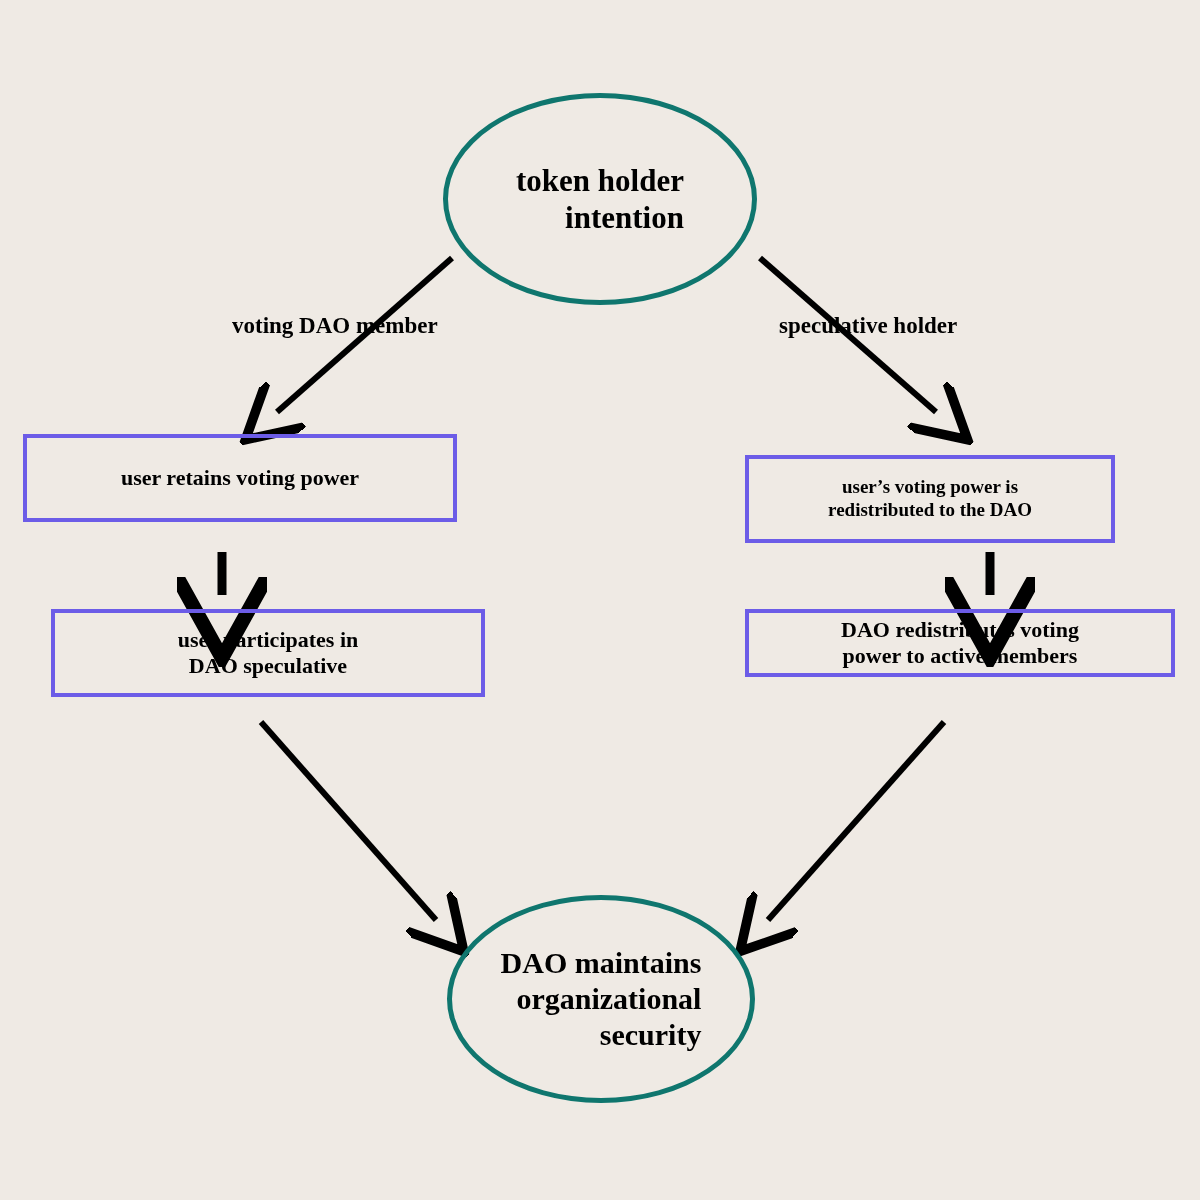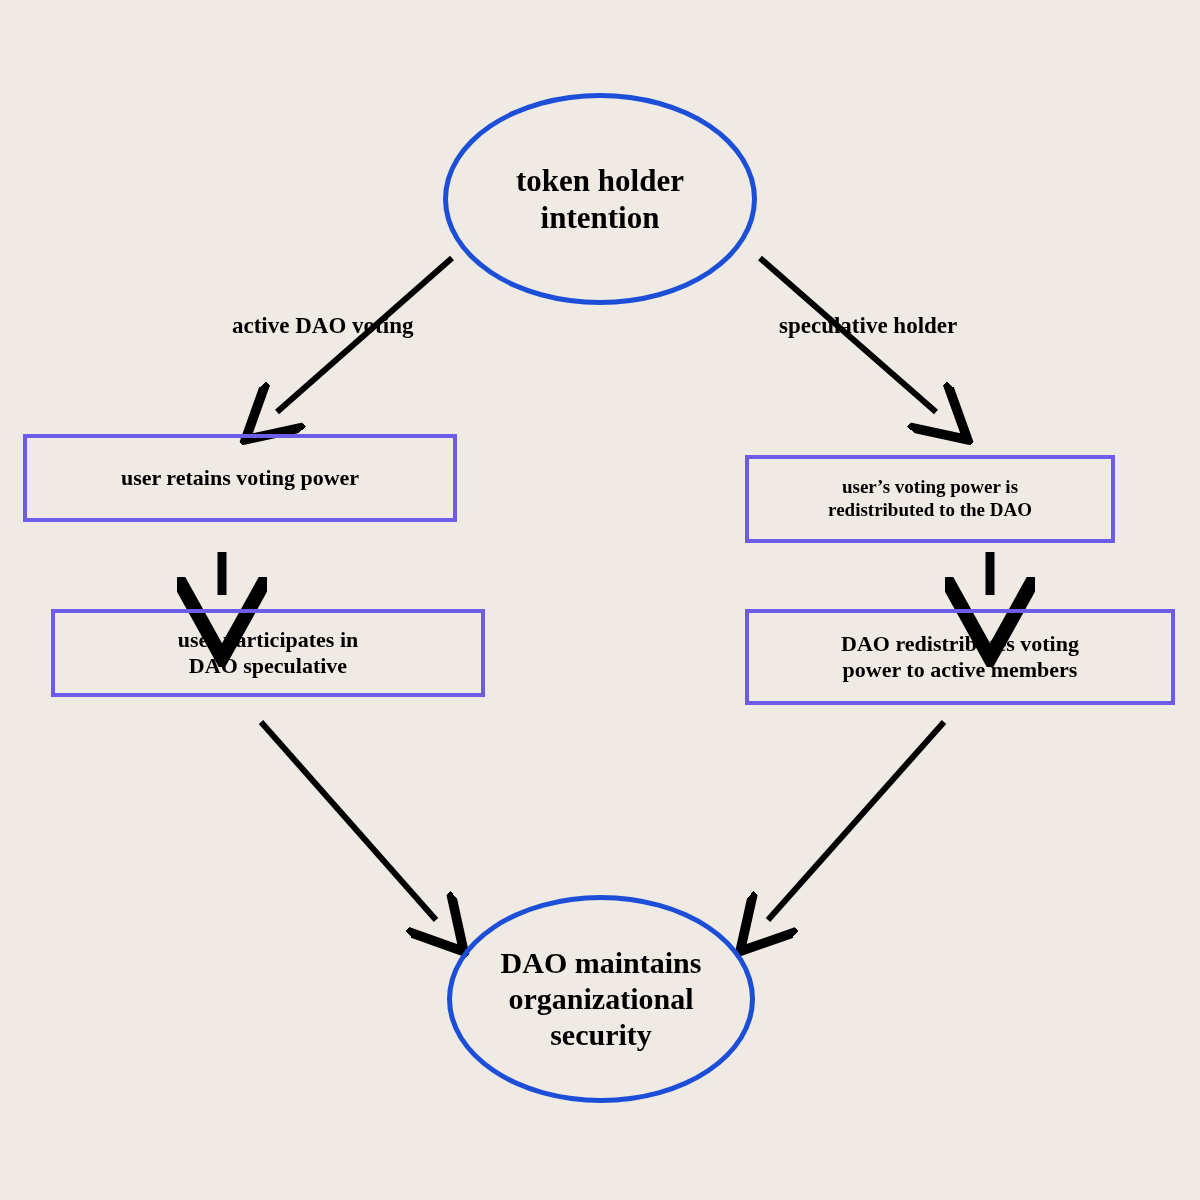--- a/index.html
+++ b/index.html
@@ -37,9 +37,10 @@
     line-height: 1.2;
   }
   .ellipse {
-    border: 5px solid #1d4ed8;
+    border: 5px solid #0f766e;
     border-radius: 50%;
     background: transparent;
+    text-align: right;
   }
   .rect {
     border: 4px solid #6c5ce7;

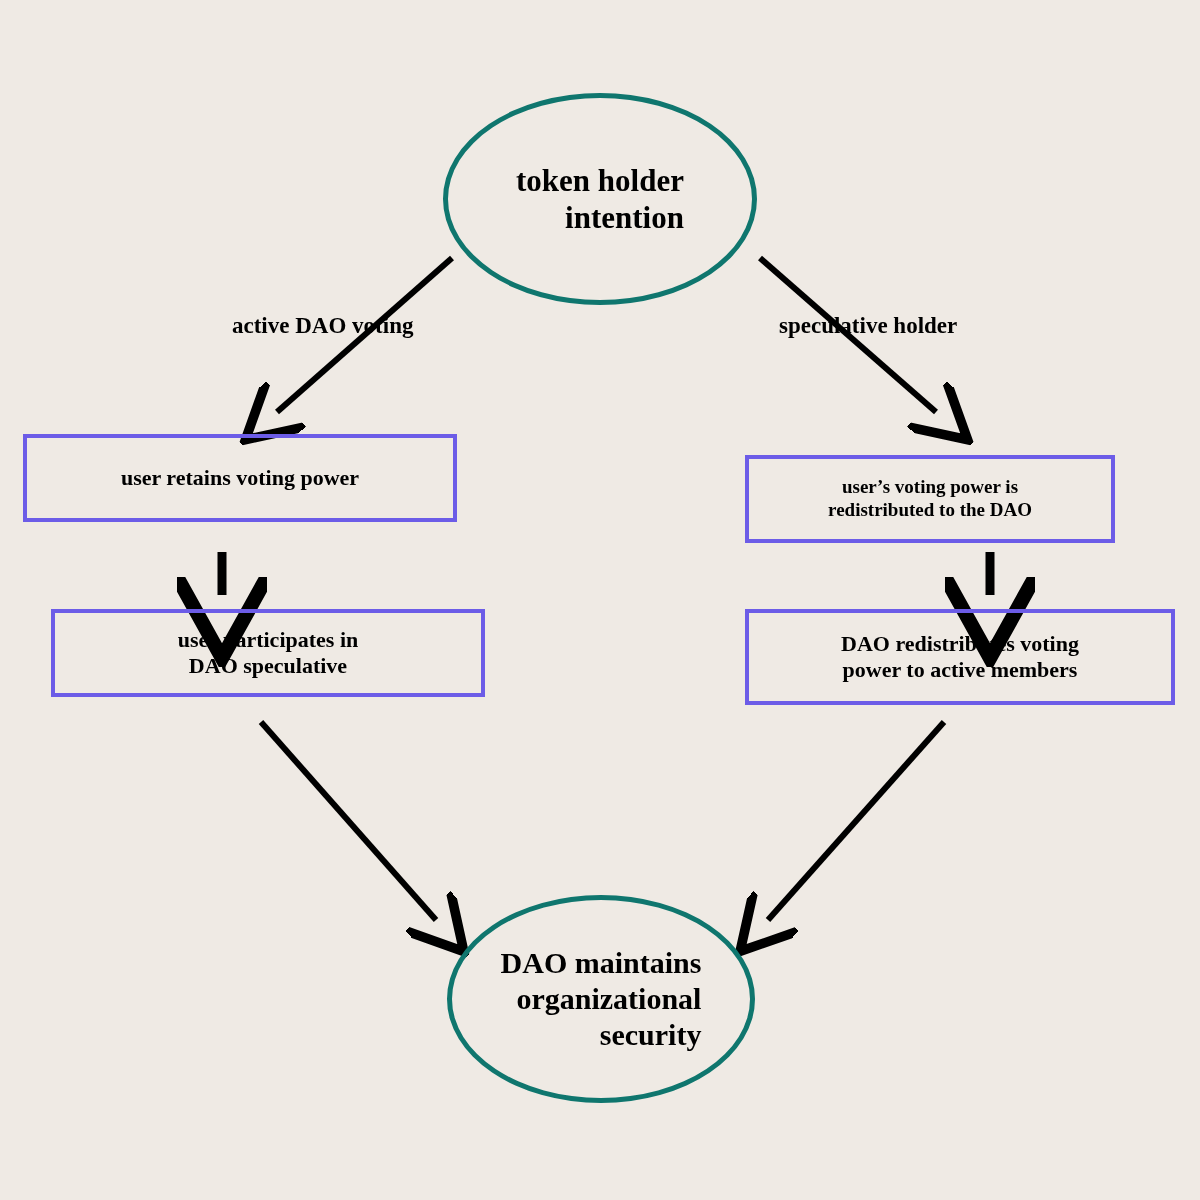--- a/index.html
+++ b/index.html
@@ -137,7 +137,7 @@
     </div>
   </div>
 
-  <div class="edge-label label-left">active DAO voting</div>
+  <div class="edge-label label-left">voting DAO member</div>
   <div class="edge-label label-right">speculative holder</div>
 
   <div class="node rect node-l1">

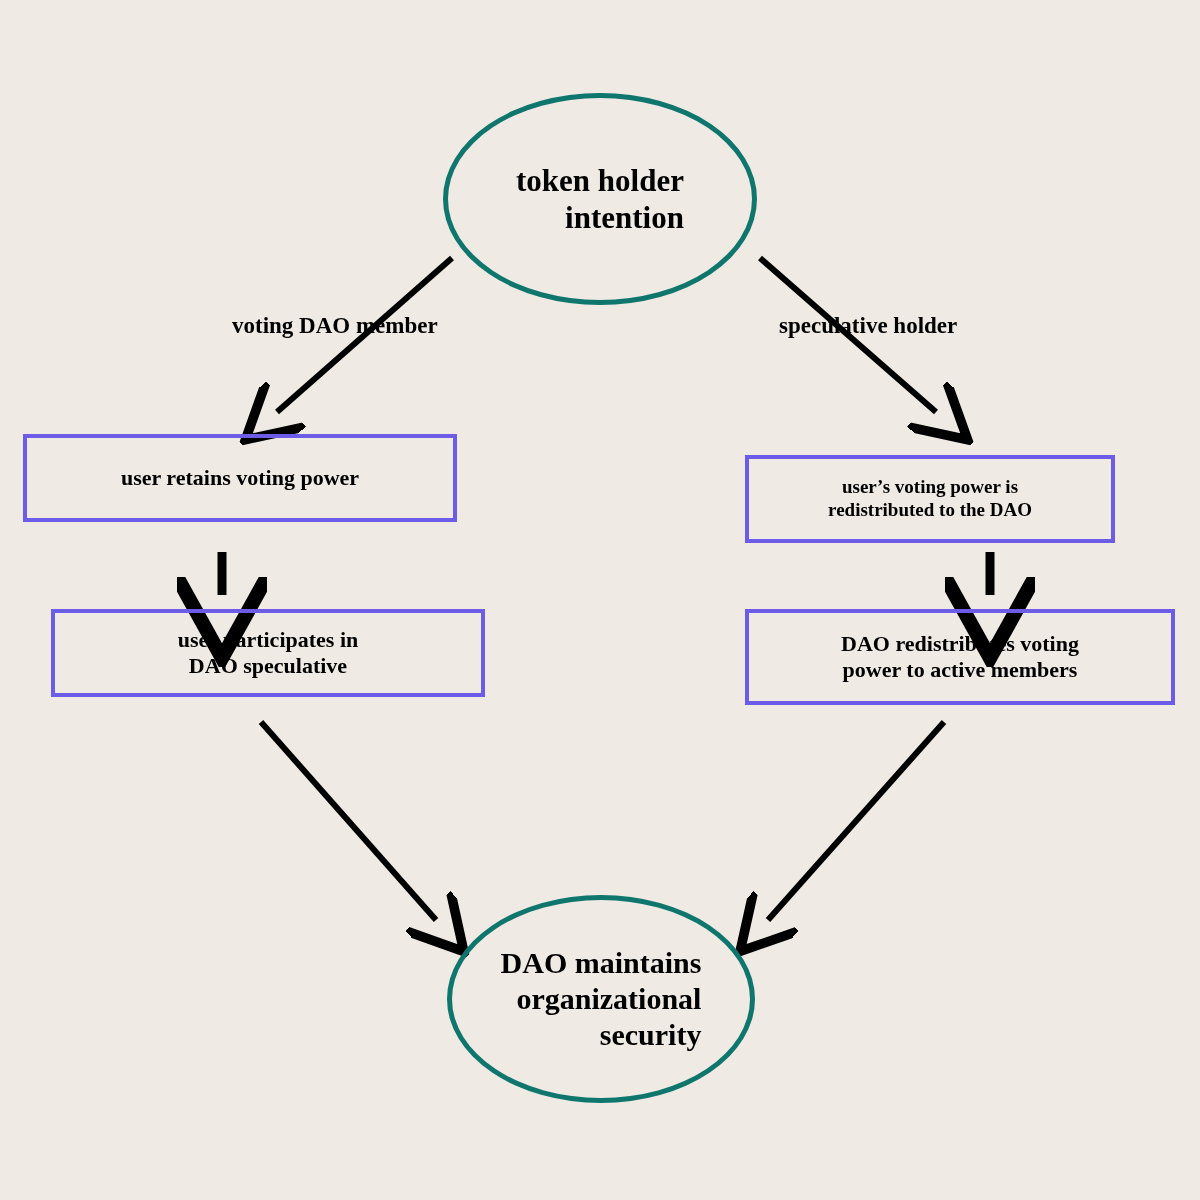--- a/index.html
+++ b/index.html
@@ -86,7 +86,7 @@
     left: 745px;
     top: 609px;
     width: 430px;
-    height: 96px;
+    height: 68px;
     font-size: 22px;
   }
   .edge-label {

